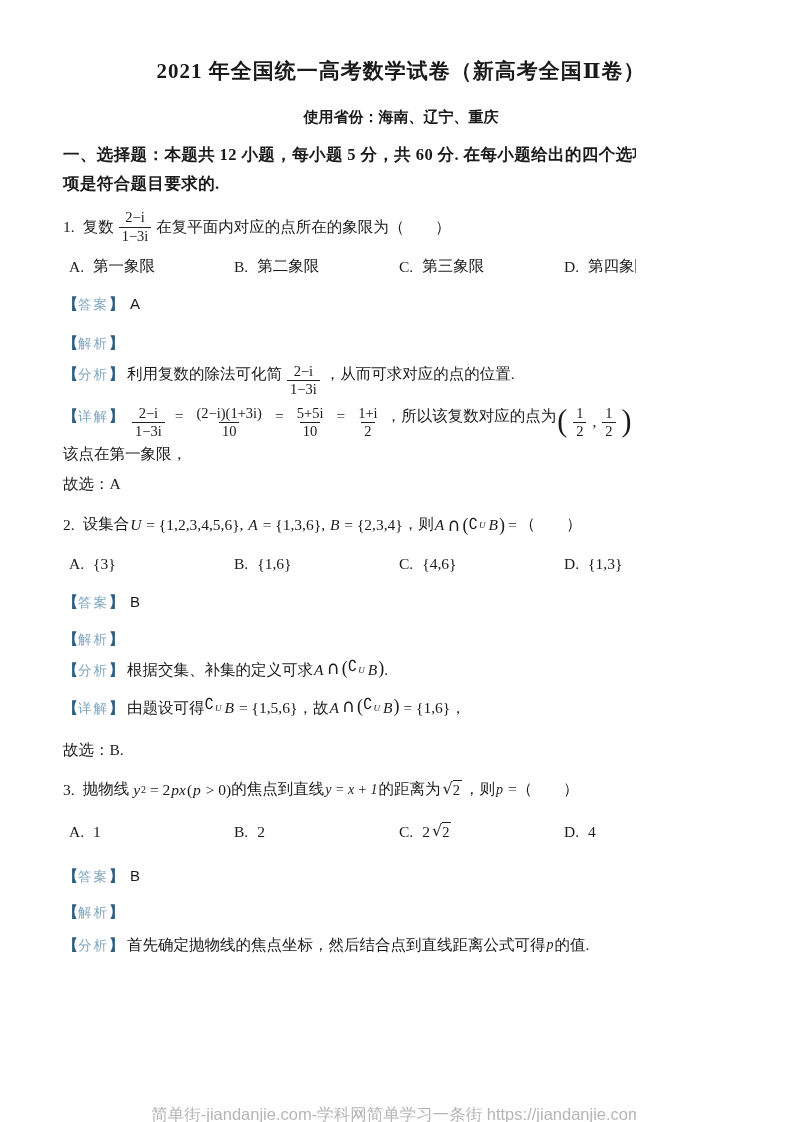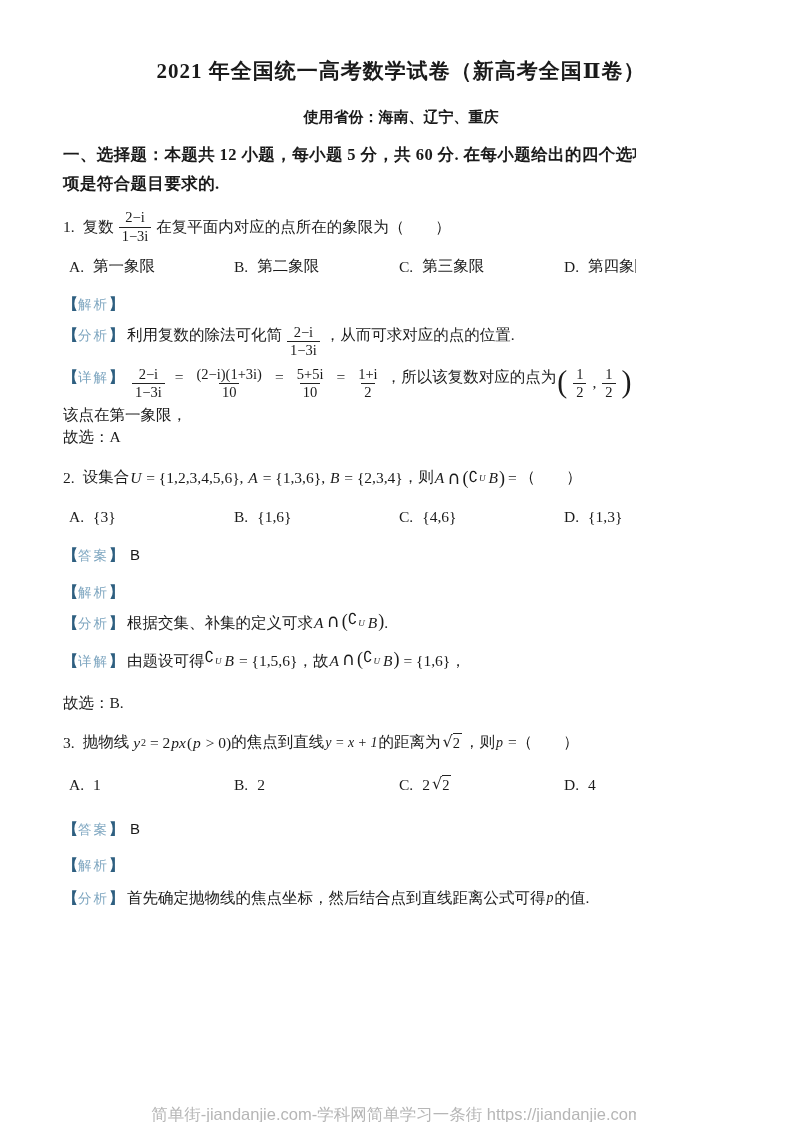--- a/index.html
+++ b/index.html
@@ -81,6 +81,9 @@
         </span>
     </div>
     <div class="line" style="margin-top:16px;">
+      <span class="lbl"><span class="br">【</span><span class="in">答案</span><span class="br">】</span></span><span class="ansletter">A</span>
+    </div>
+    <div class="line" style="margin-top:16px;">
       <span class="lbl"><span class="br">【</span><span class="in">解析</span><span class="br">】</span></span>
     </div>
     <div class="line flexline" style="margin-top:8px;">

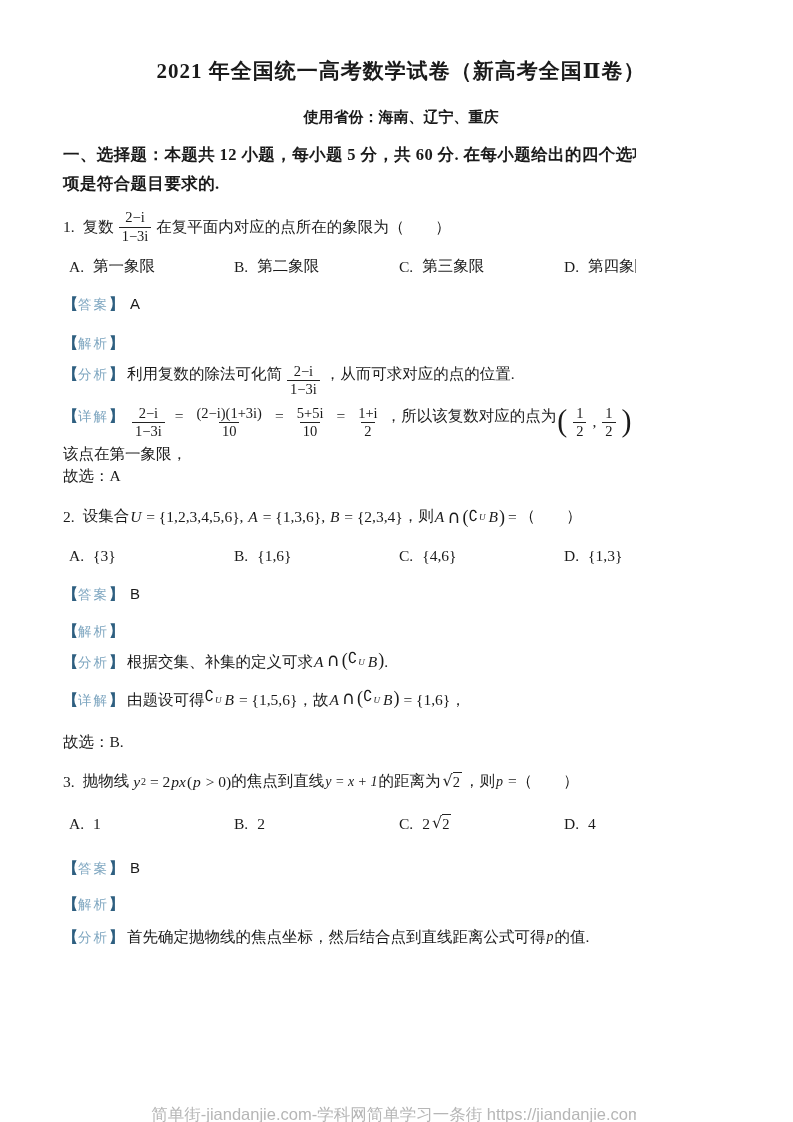--- a/index.html
+++ b/index.html
@@ -131,7 +131,7 @@
       <span class="t">，</span>
     </div>
     <div class="line" style="margin-top:2px;">该点在第一象限，</div>
-    <div class="line" style="margin-top:0;">故选：A</div>
+    <div class="line" style="margin-top:8px;">故选：A</div>
 
     <div class="stem" style="margin-top:16px;height:28px;">
       <span class="qnum">2.</span>

